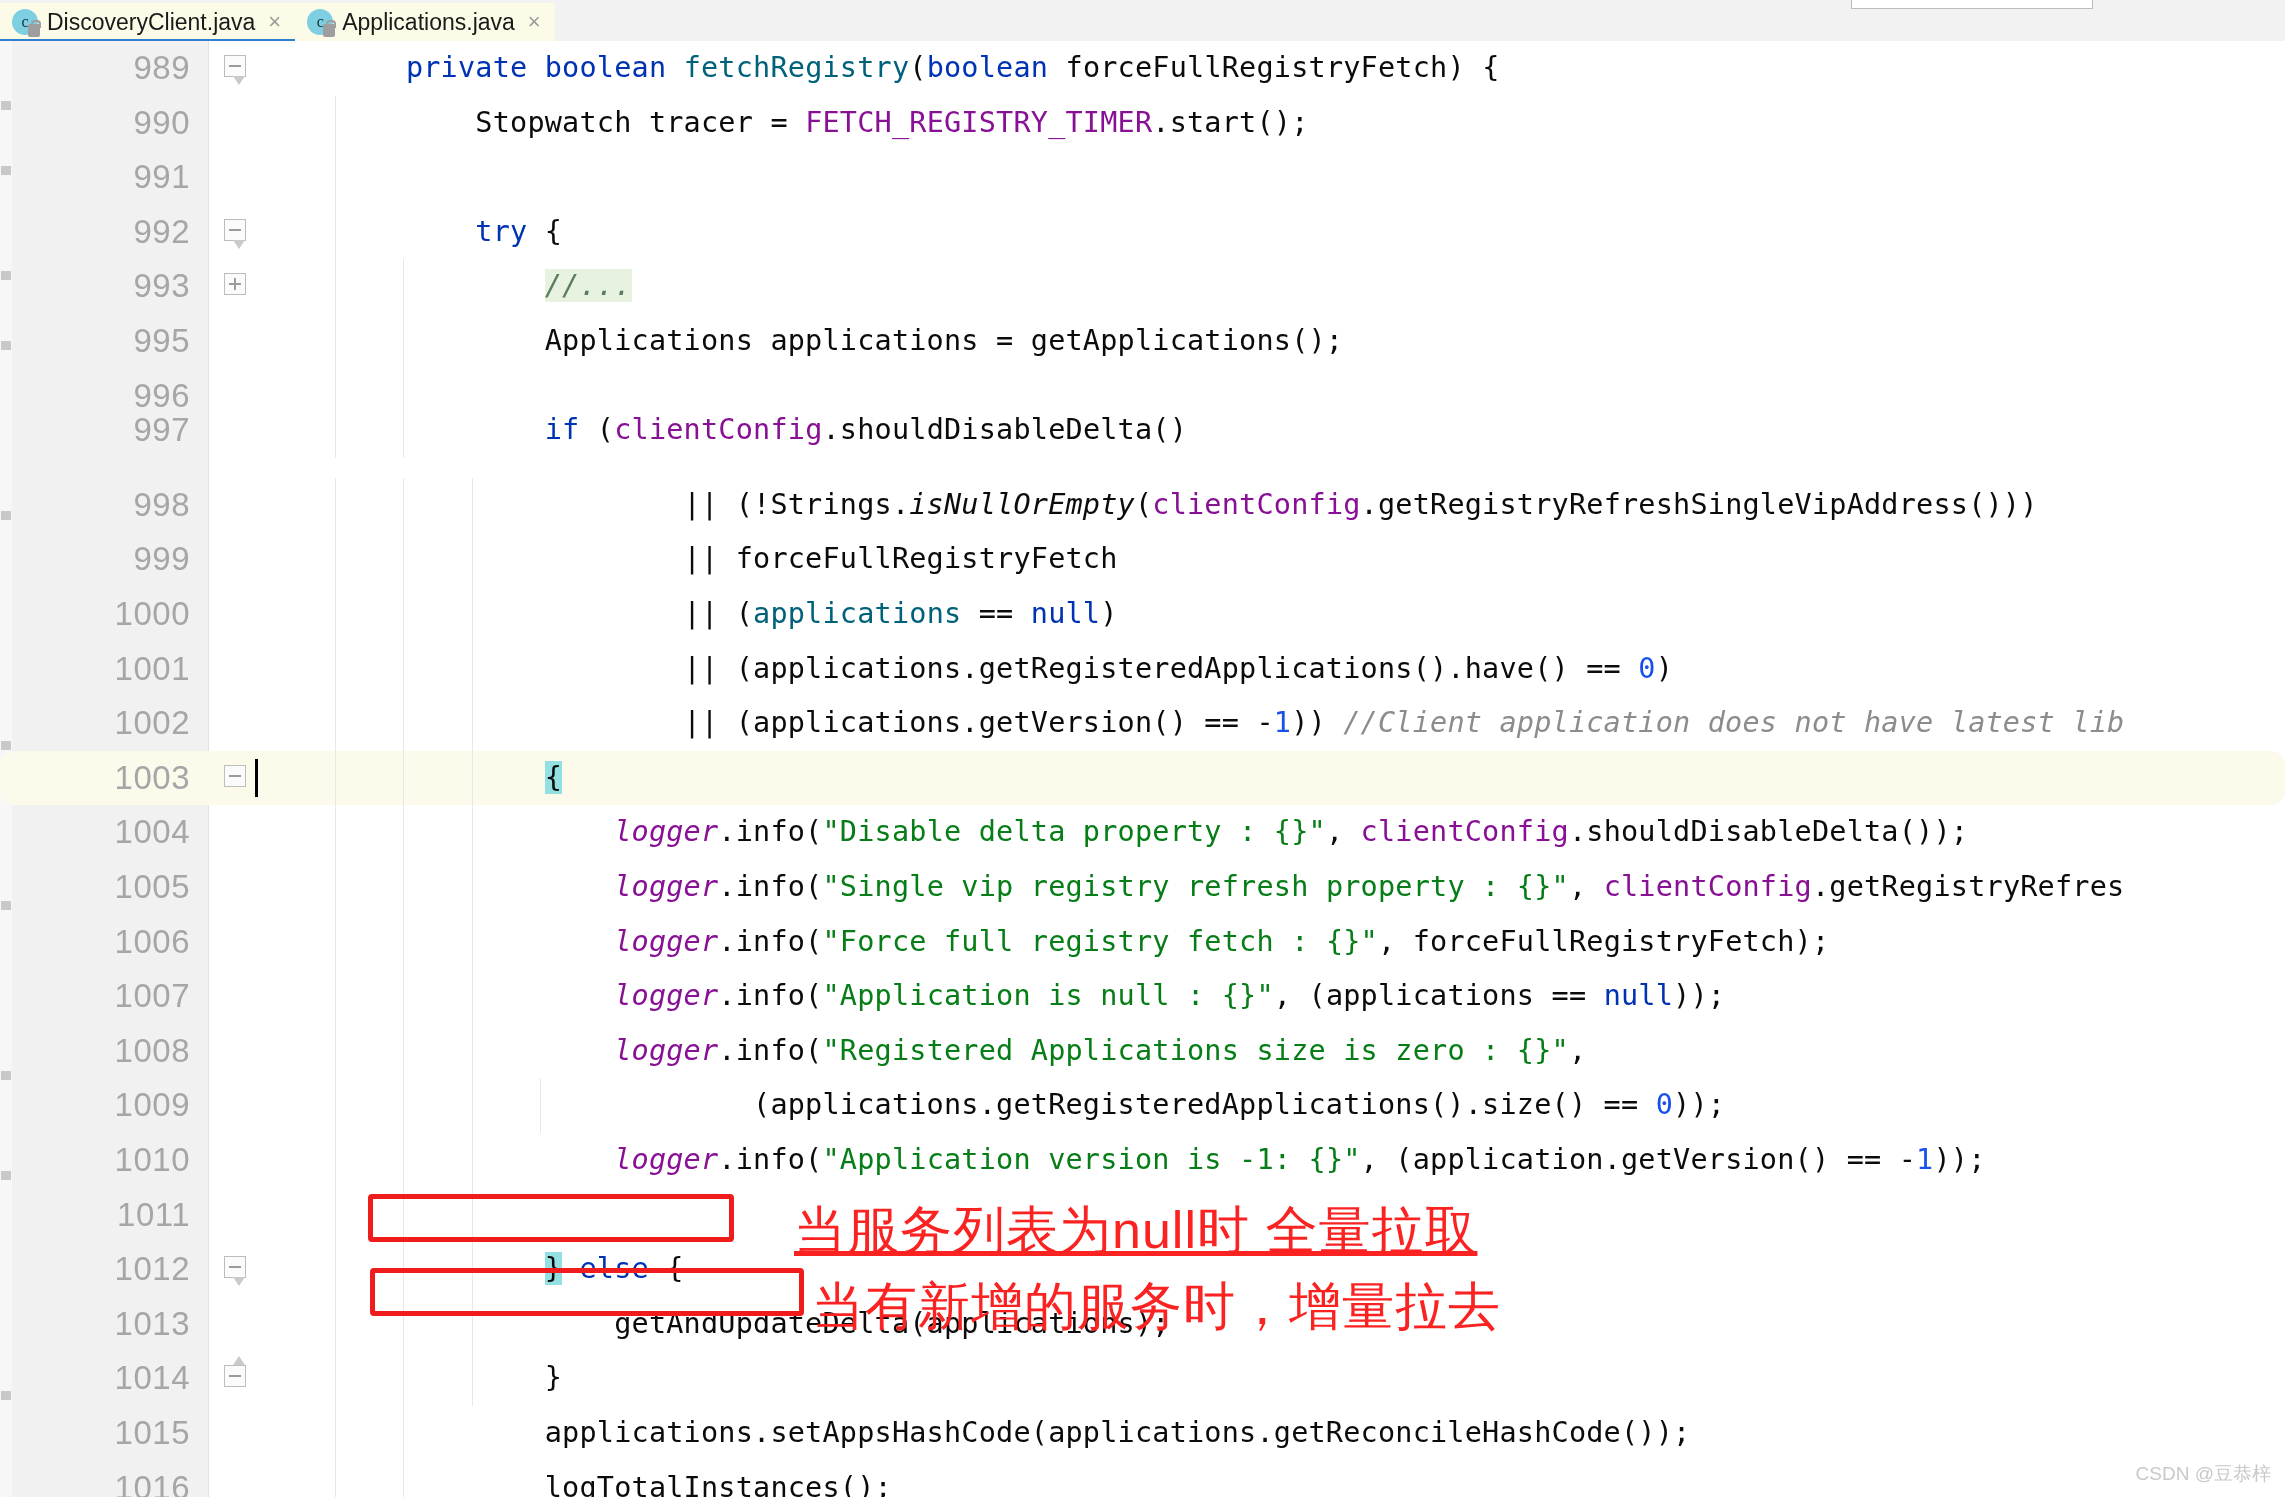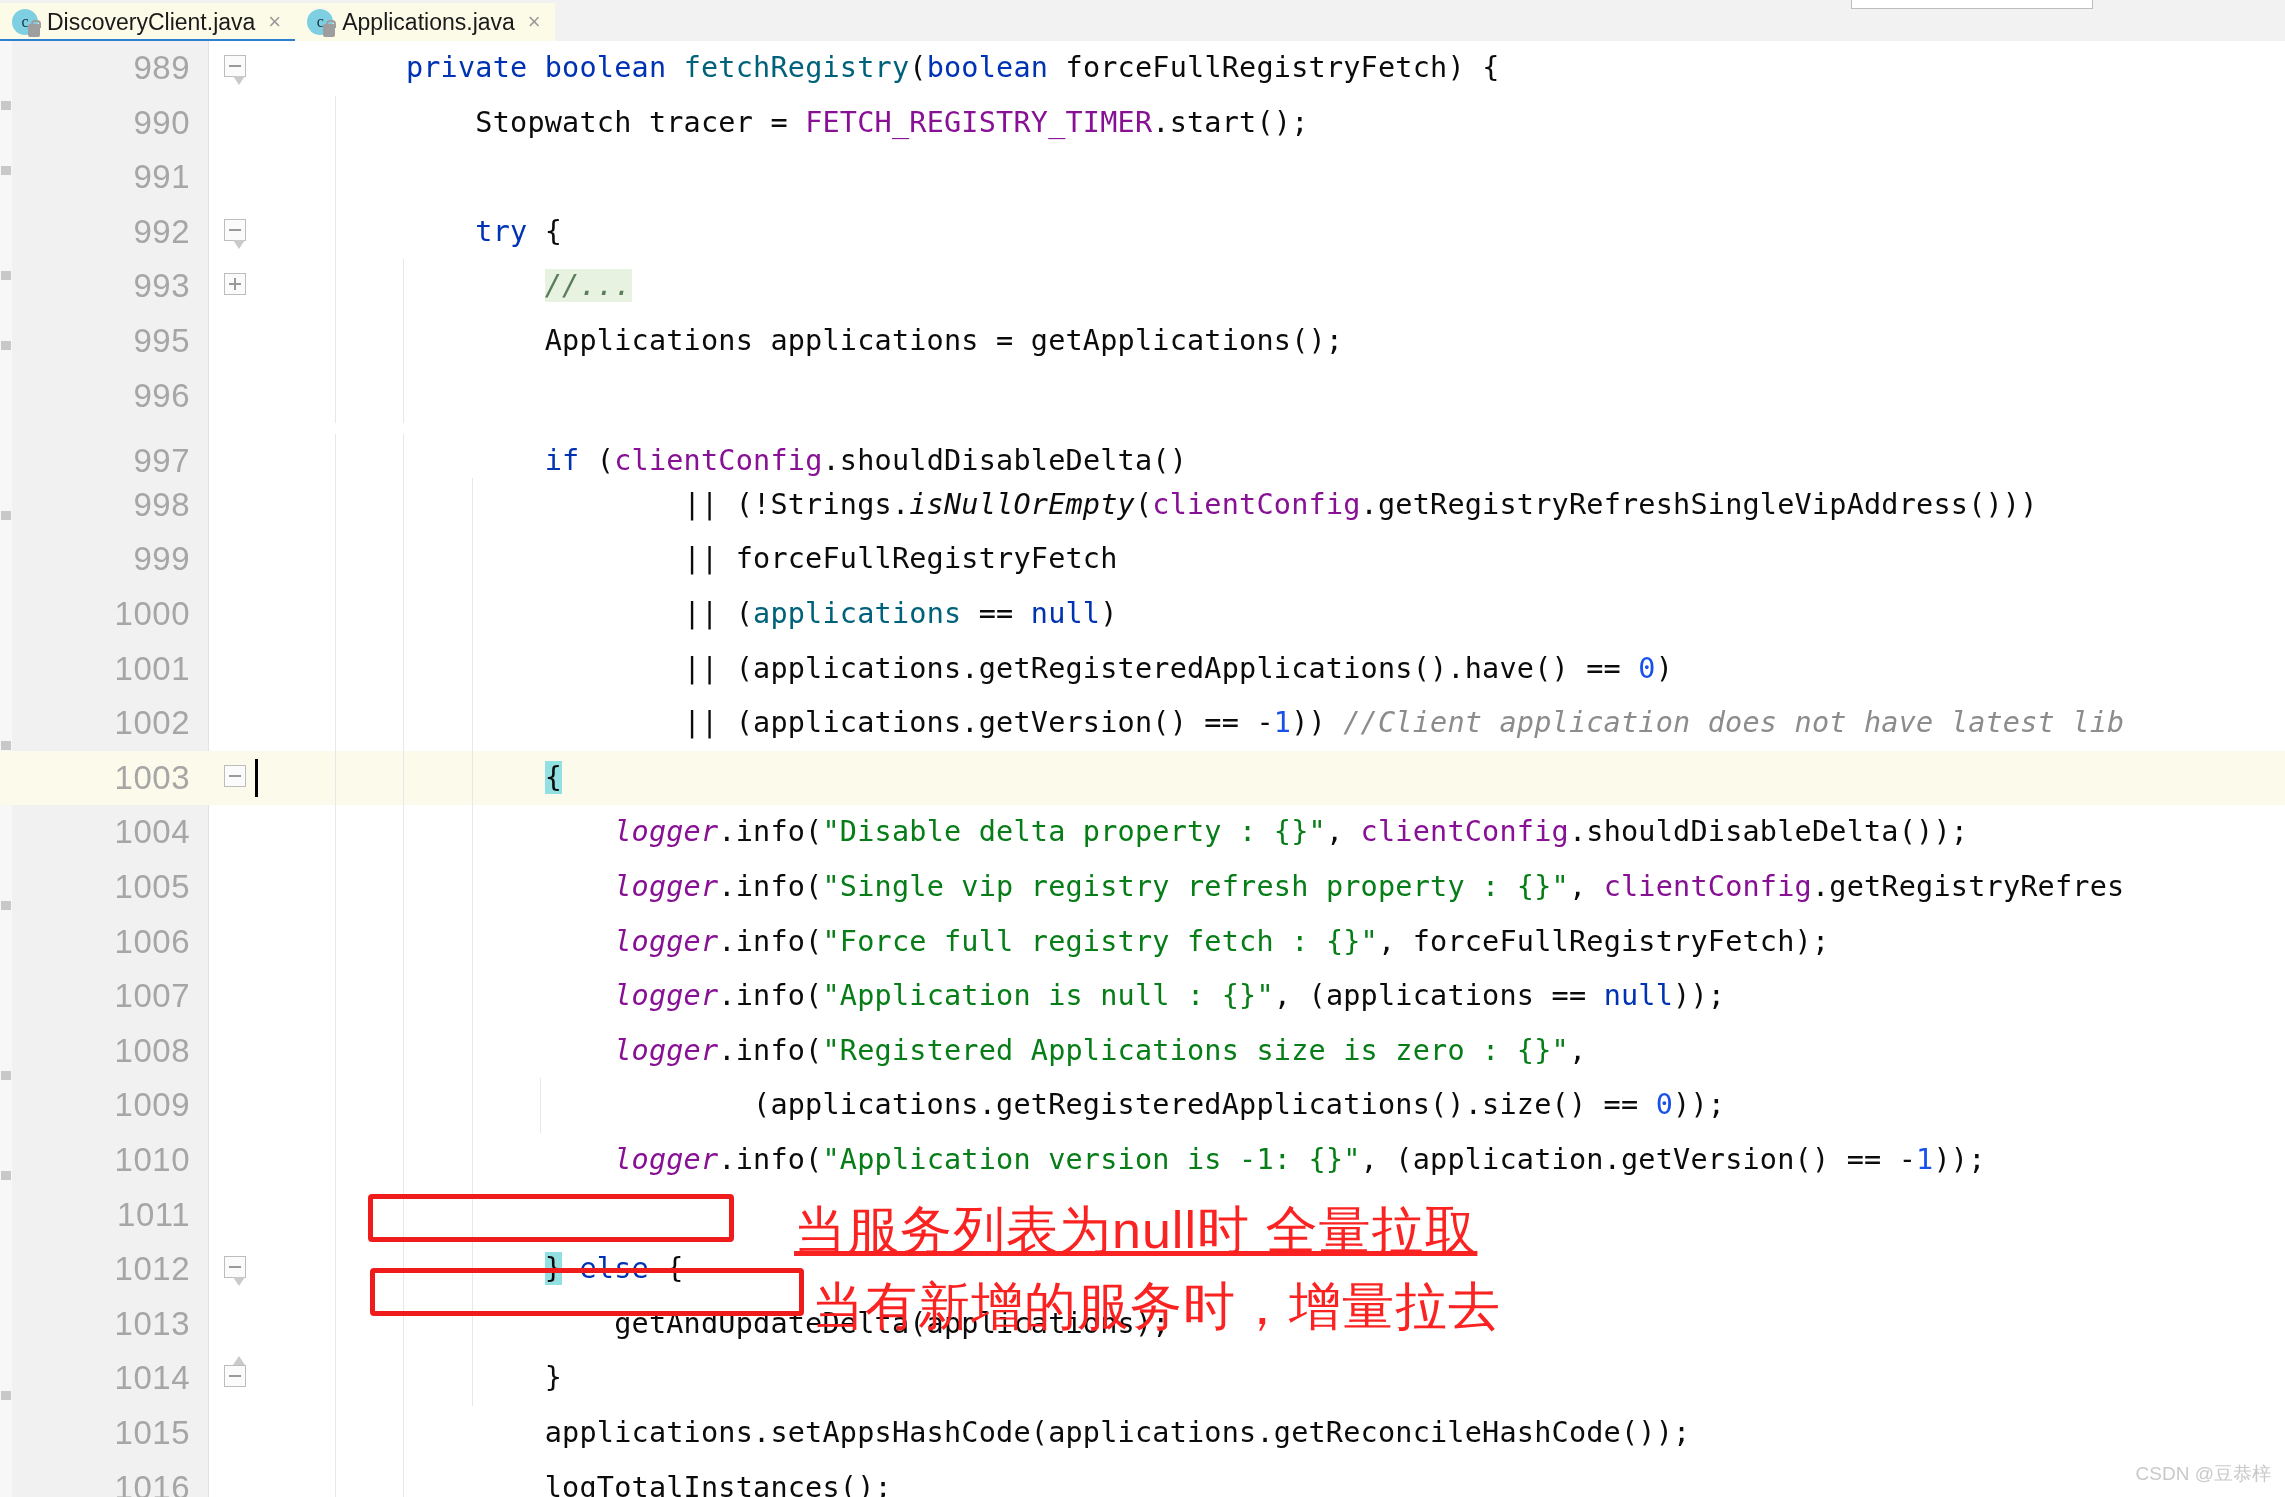--- a/index.html
+++ b/index.html
@@ -245,7 +245,7 @@
         <div class="lineno">996</div>
         <div class="code"></div>
       </div>
-      <div class="row" style="top: 393px;">
+      <div class="row" style="top: 362px;">
         <div class="iguide" style="left: 334.6px; top: 0px; height: 54.6px;"></div>
         <div class="iguide" style="left: 403.2px; top: 0px; height: 54.6px;"></div>
         <div class="lineno">997</div>

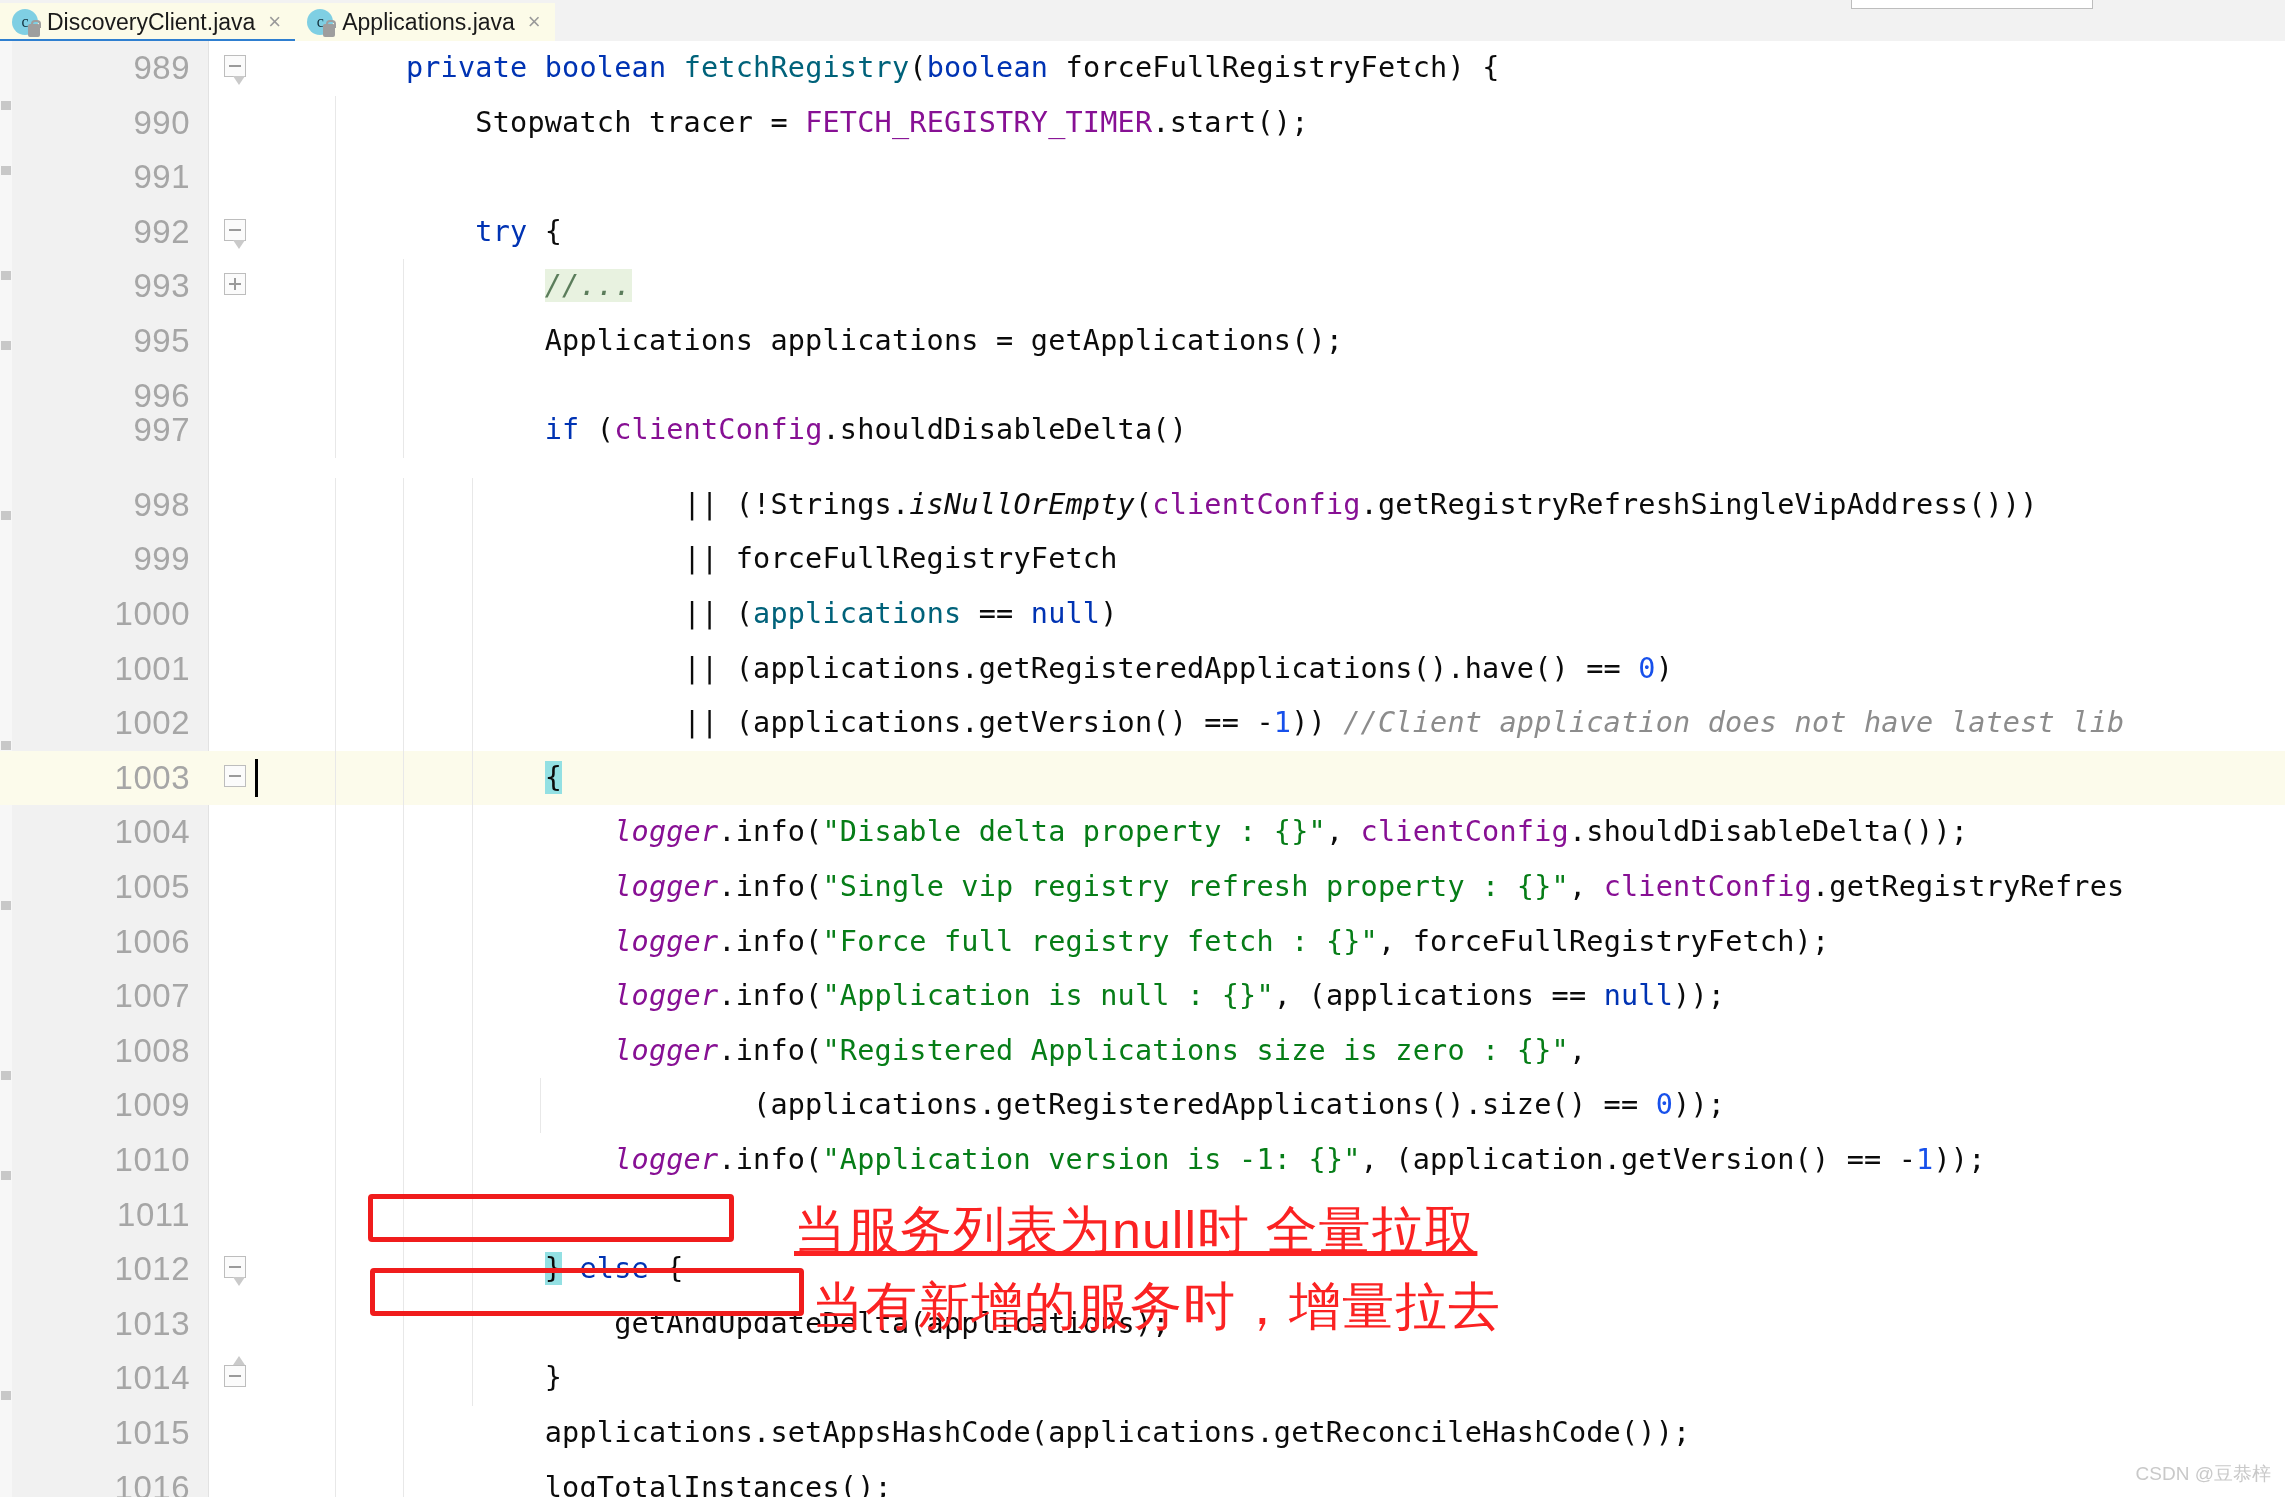--- a/index.html
+++ b/index.html
@@ -286,7 +286,7 @@
         <div class="lineno">1002</div>
         <div class="code"><span>                        || (applications.getVersion() == -</span><span class="num">1</span><span>)) </span><span class="cmt">//Client application does not have latest lib</span></div>
       </div>
-      <div class="row current" style="top: 709.8px;">
+      <div class="row current" style="top: 709.8px; border-radius: 14px;">
         <div class="iguide" style="left: 334.6px; top: 0px; height: 54.6px;"></div>
         <div class="iguide" style="left: 403.2px; top: 0px; height: 54.6px;"></div>
         <div class="iguide" style="left: 471.8px; top: 0px; height: 54.6px;"></div>

